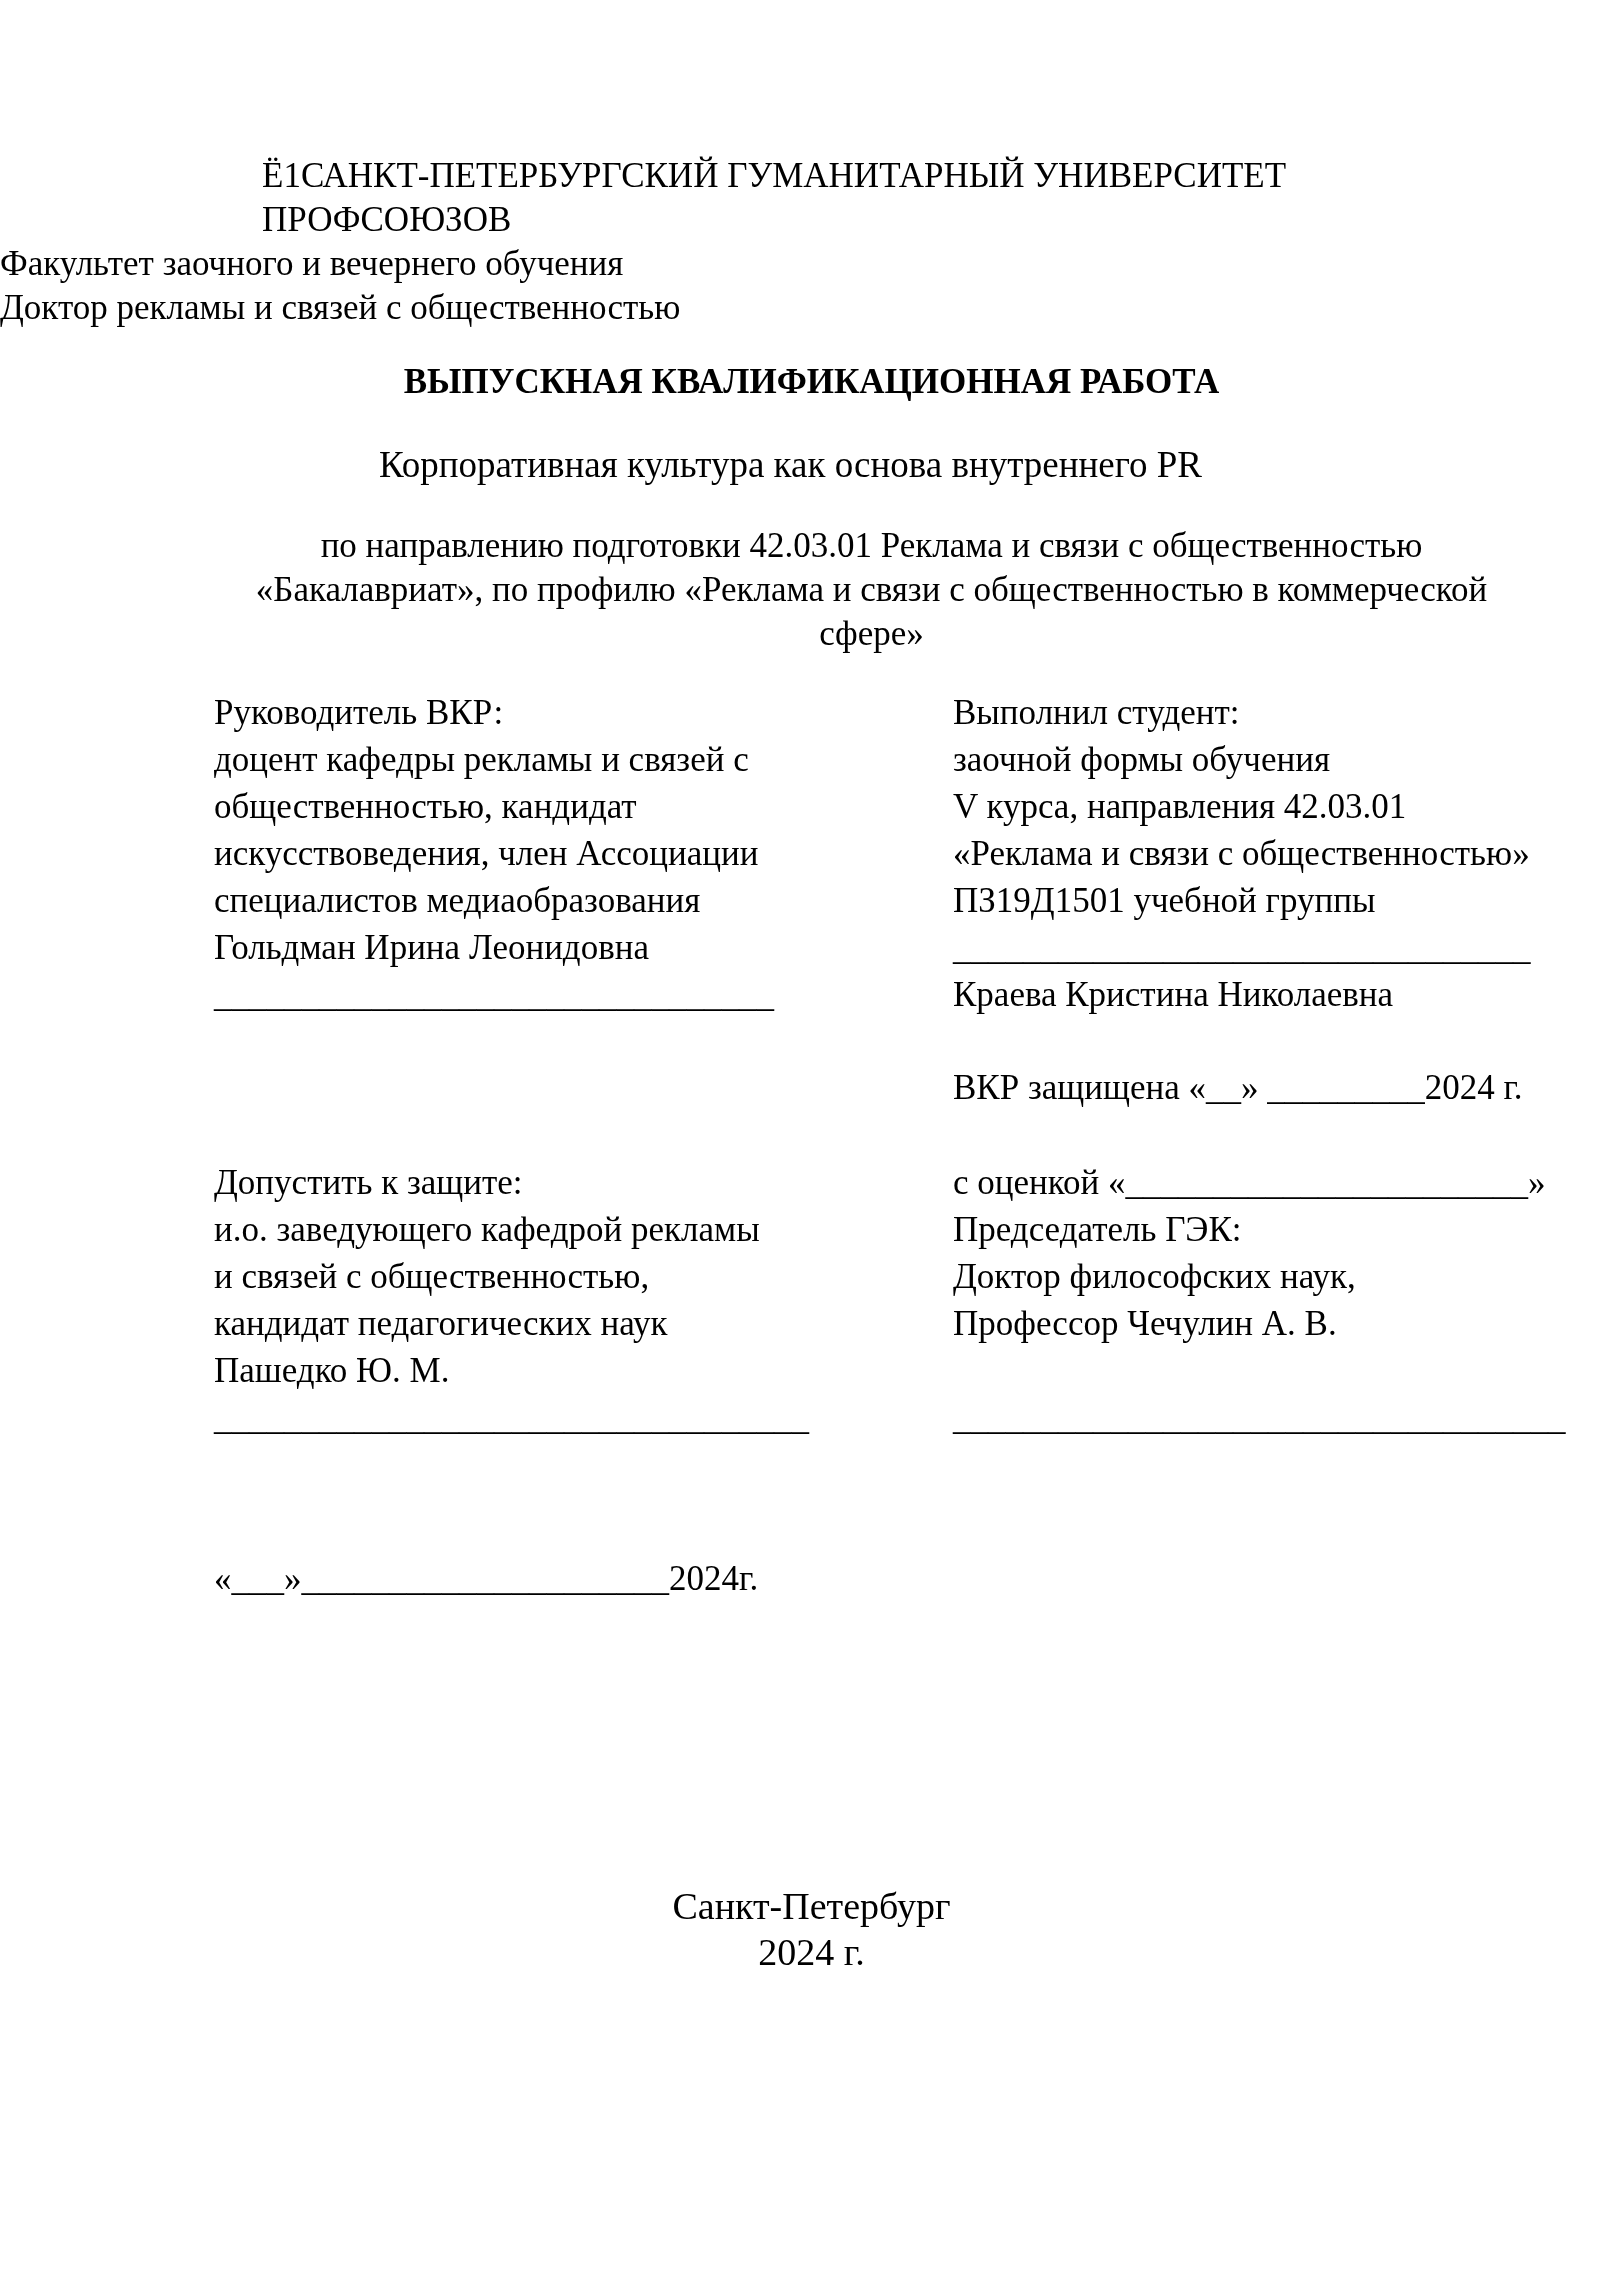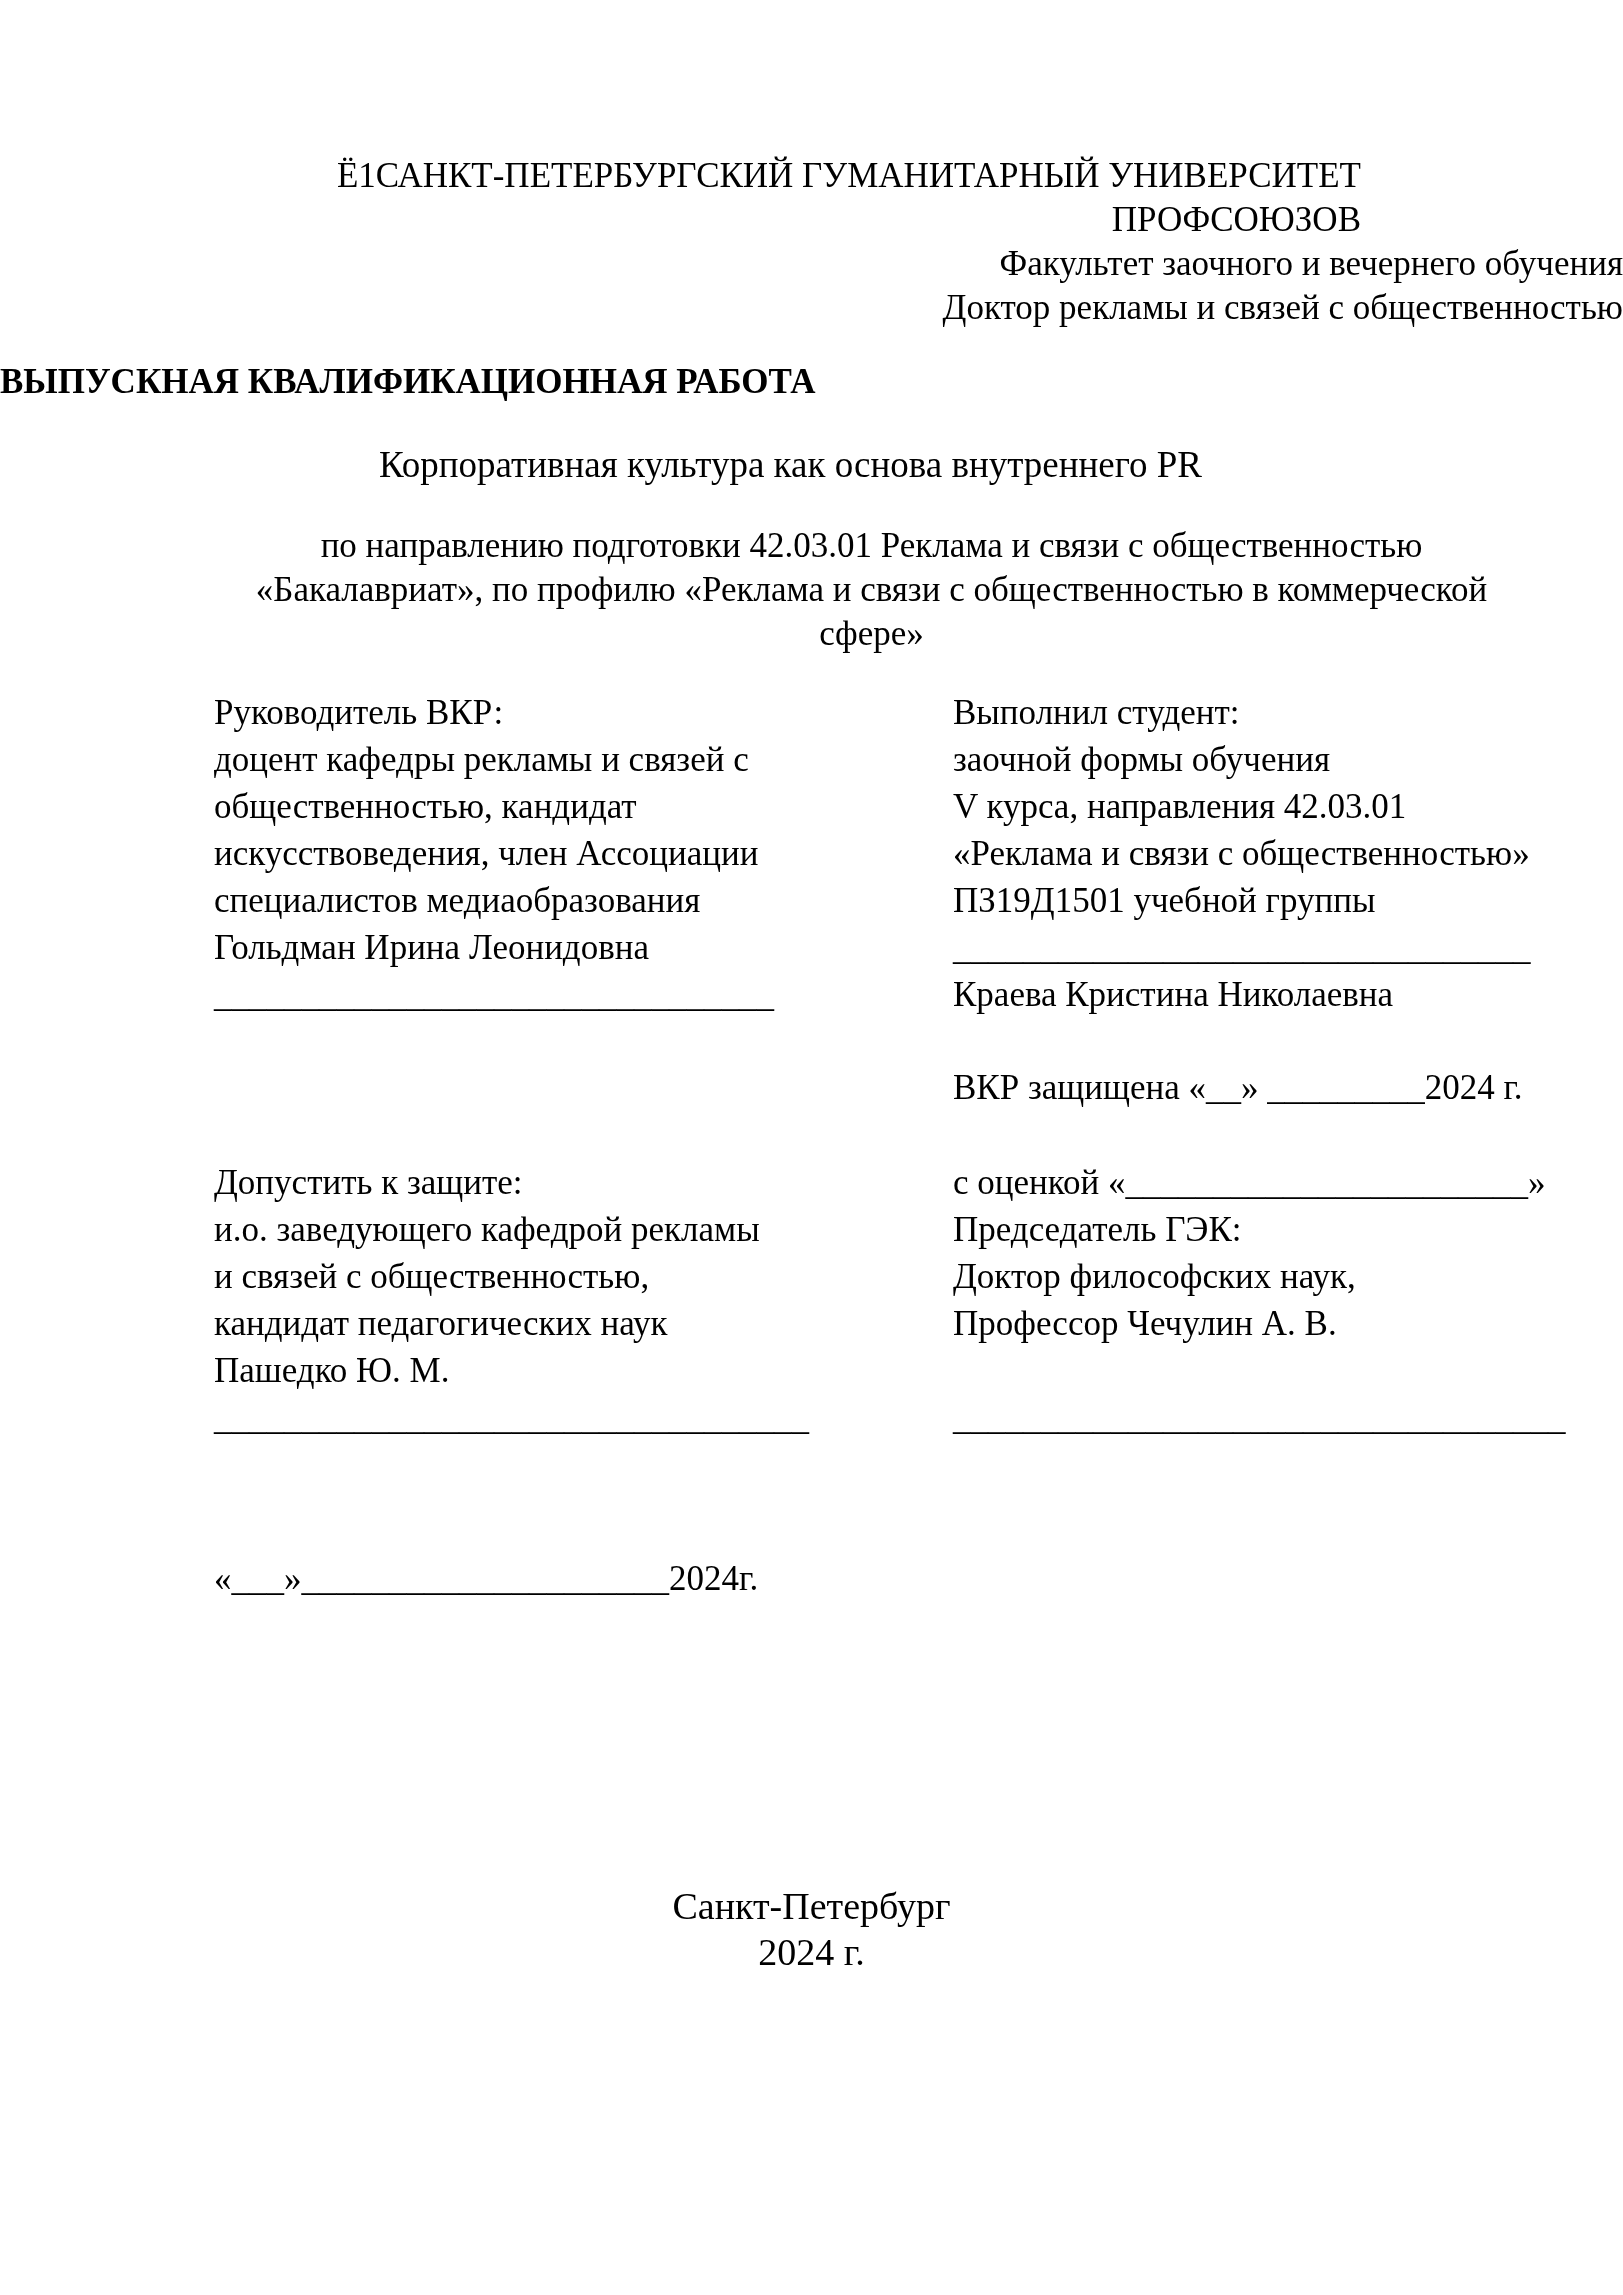--- a/index.html
+++ b/index.html
@@ -27,7 +27,7 @@
       left: 0;
       top: 154px;
       width: 1623px;
-      text-align: right;
+      text-align: left;
       font-size: 35px;
       line-height: 44px;
     }

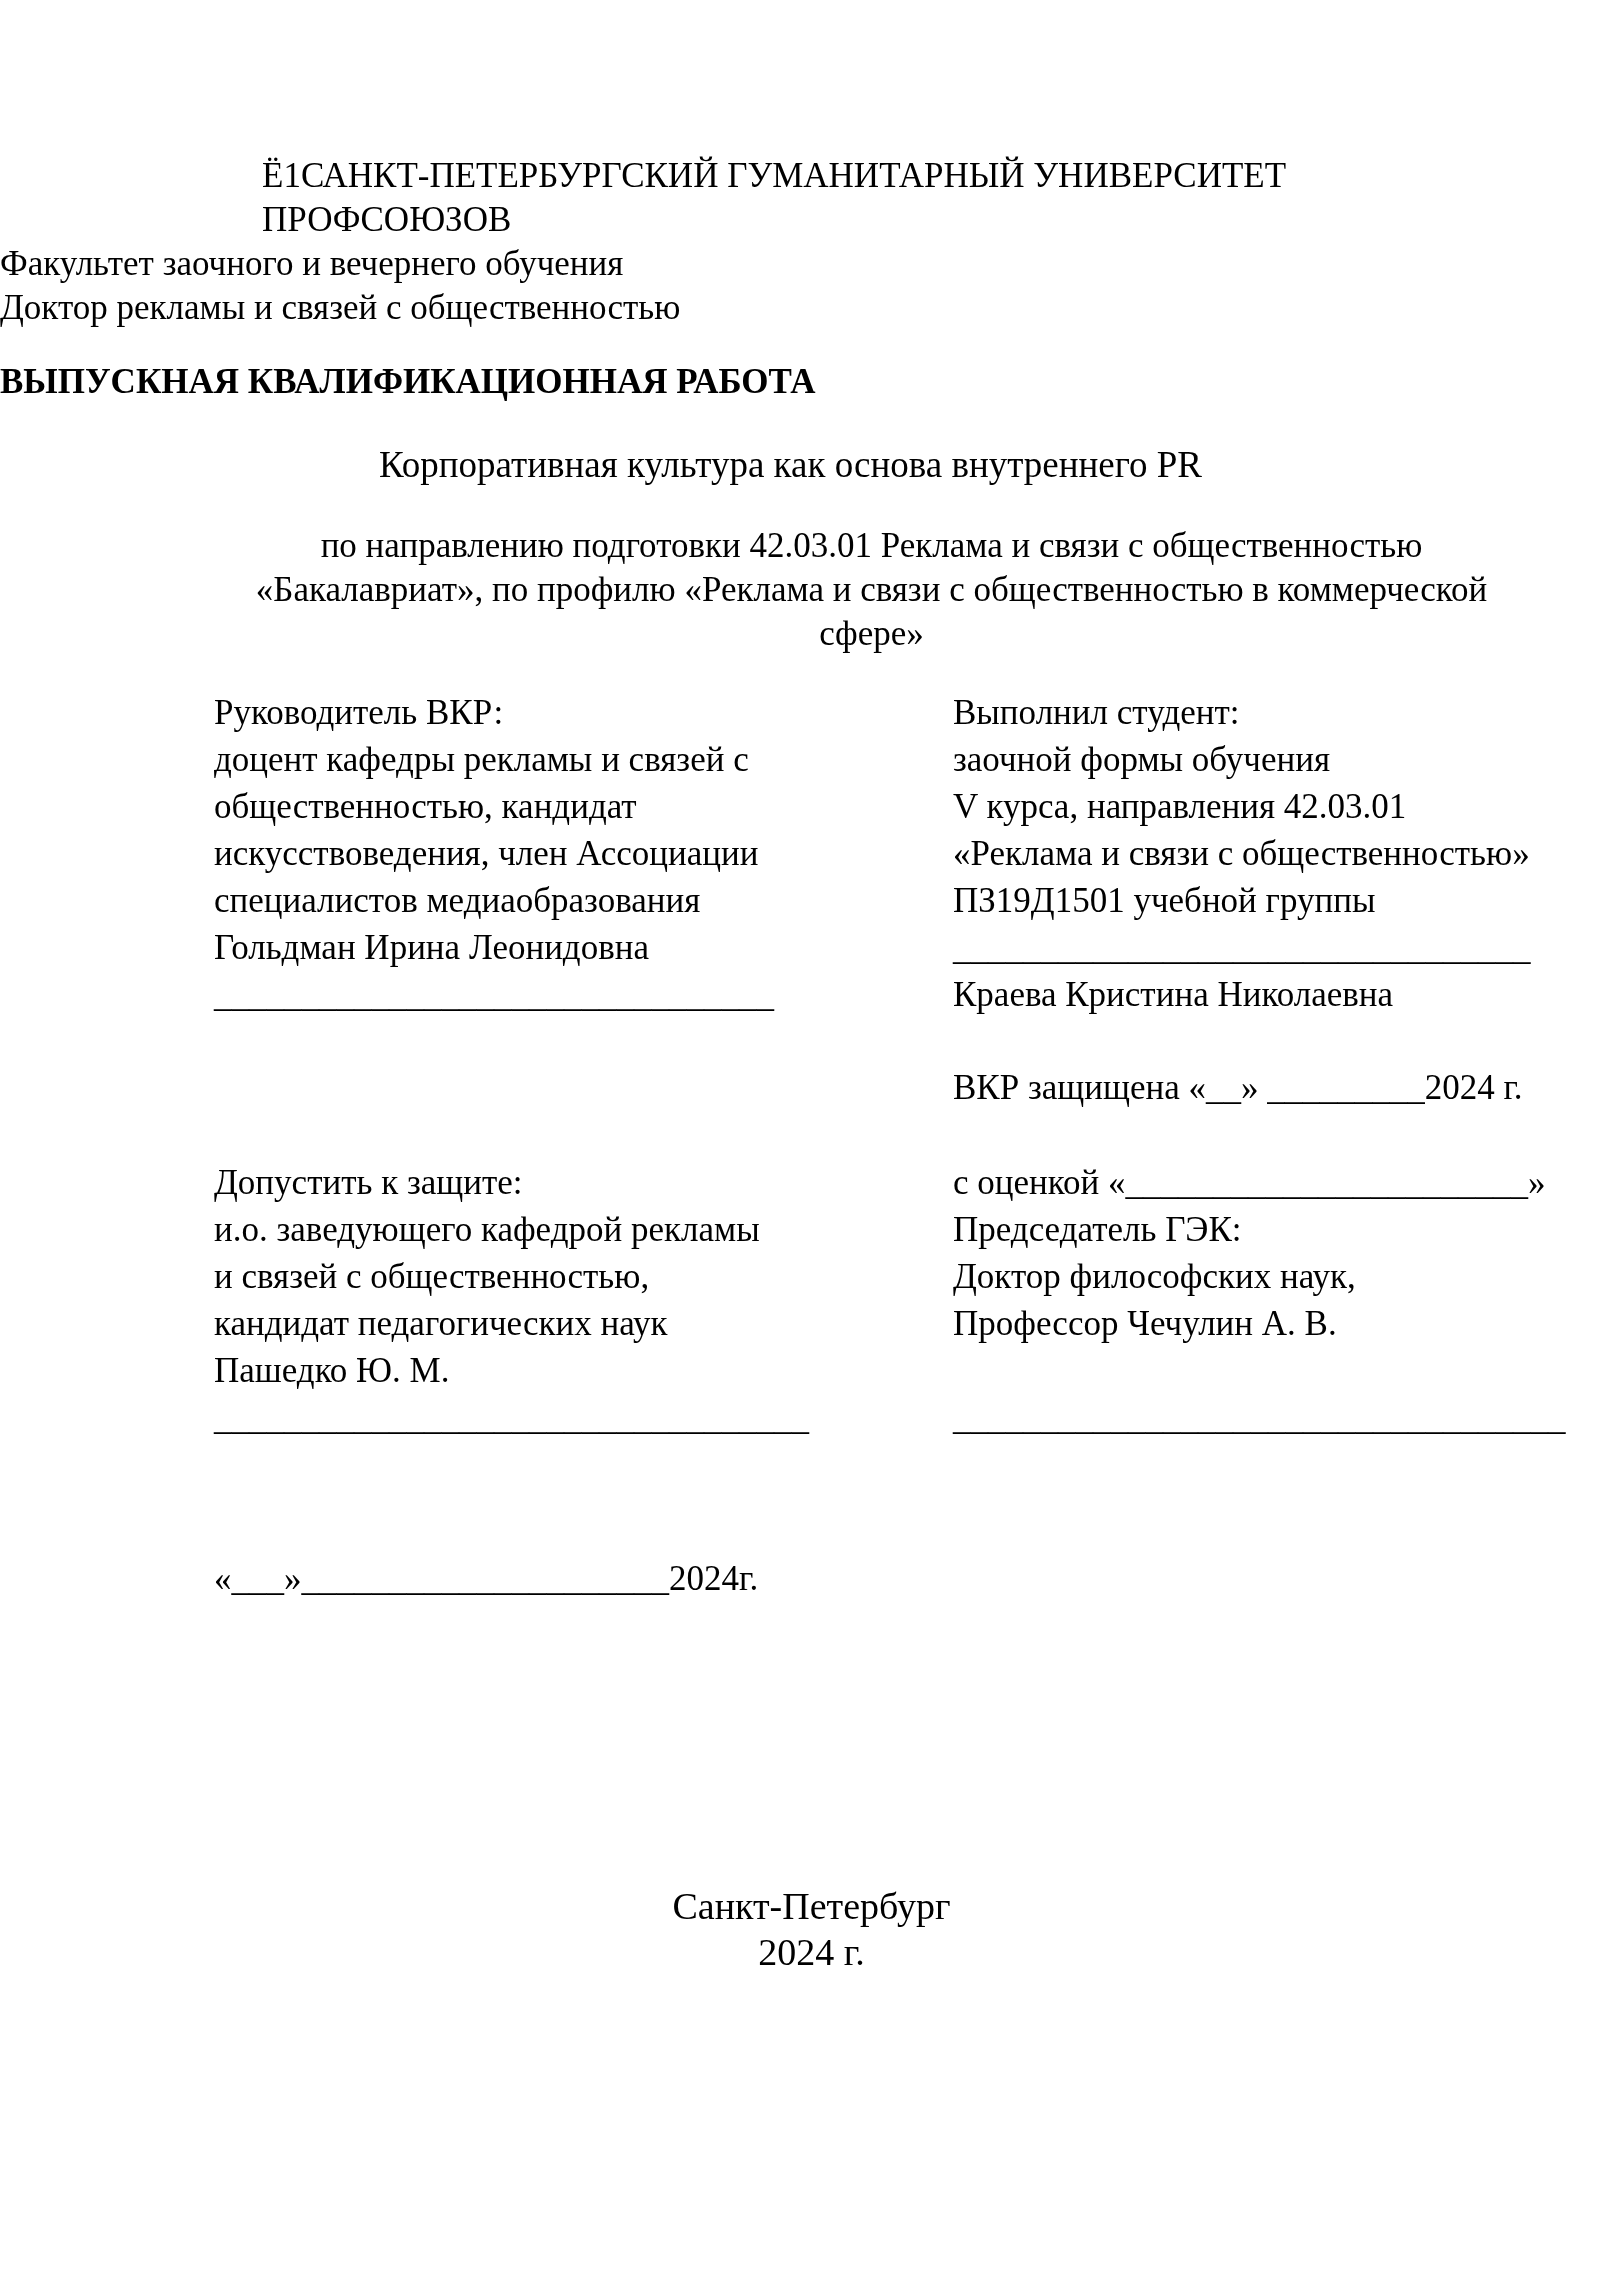--- a/index.html
+++ b/index.html
@@ -44,7 +44,7 @@
       left: 0;
       top: 360px;
       width: 1623px;
-      text-align: left;
+      text-align: center;
       font-size: 35px;
       line-height: 44px;
       font-weight: bold;

